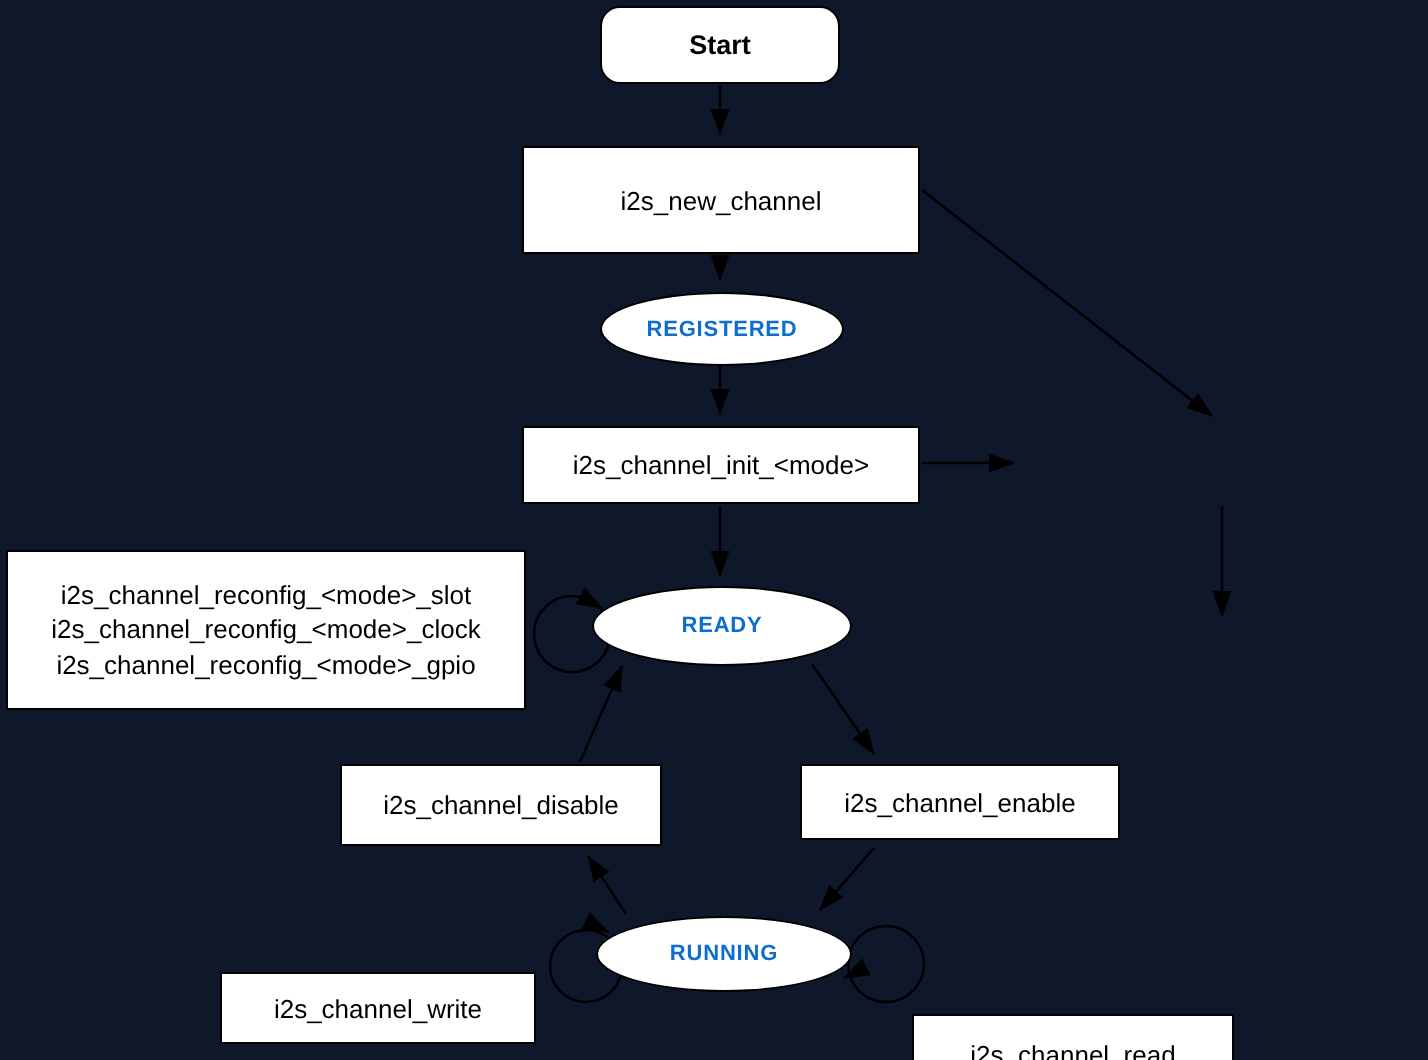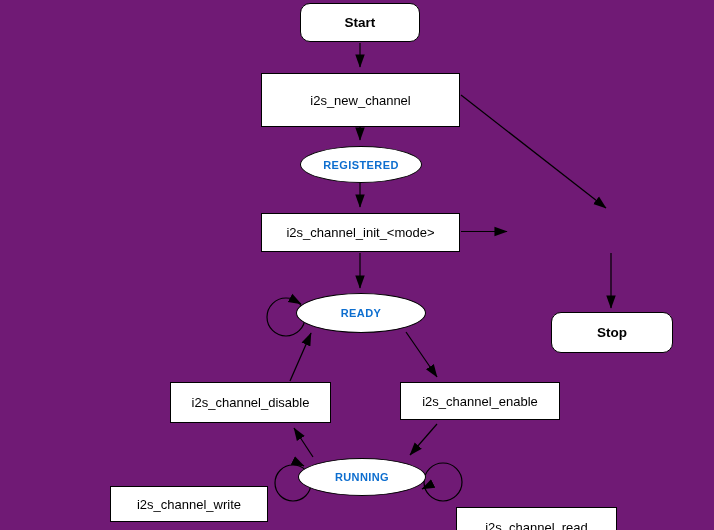--- a/index.html
+++ b/index.html
@@ -4,7 +4,7 @@
 <style>
   html,body{margin:0;padding:0;background:#fff;}
   #canvas{
-    position:relative;width:714px;height:530px;background:#701a75;overflow:hidden;
+    position:relative;width:714px;height:530px;background:#0f172a;overflow:hidden;
     font-family:"Liberation Sans","DejaVu Sans",sans-serif;
   }
   svg.layer{position:absolute;left:0;top:0;z-index:0;}

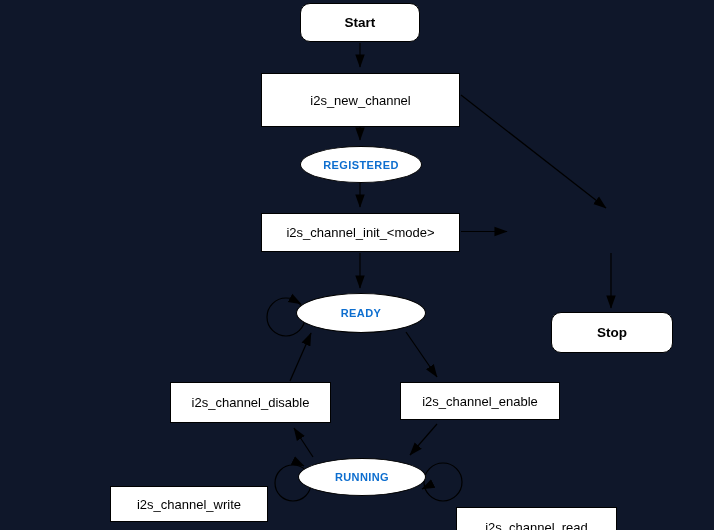--- a/index.html
+++ b/index.html
@@ -58,6 +58,11 @@
 
   <div class="node rounded" style="left:551px;top:312px;width:122px;height:41px;">Stop</div>
 
+  <div class="node multiline" style="left:3px;top:275px;width:260px;height:80px;">
+    <span>i2s_channel_reconfig_&lt;mode&gt;_slot</span>
+    <span>i2s_channel_reconfig_&lt;mode&gt;_clock</span>
+    <span>i2s_channel_reconfig_&lt;mode&gt;_gpio</span>
+  </div>
 
   <div class="node ellipse" style="left:296px;top:293px;width:130px;height:40px;color:#0D6ECF;text-align:center;">READY</div>
 

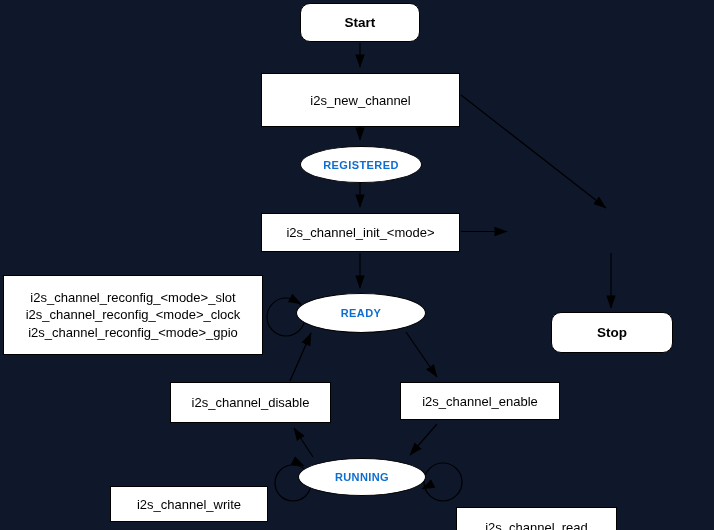--- a/index.html
+++ b/index.html
@@ -56,7 +56,6 @@
   <div class="node" style="left:261px;top:213px;width:199px;height:39px;">i2s_channel_init_&lt;mode&gt;</div>
 
 
-  <div class="node rounded" style="left:551px;top:312px;width:122px;height:41px;">Stop</div>
 
   <div class="node multiline" style="left:3px;top:275px;width:260px;height:80px;">
     <span>i2s_channel_reconfig_&lt;mode&gt;_slot</span>

